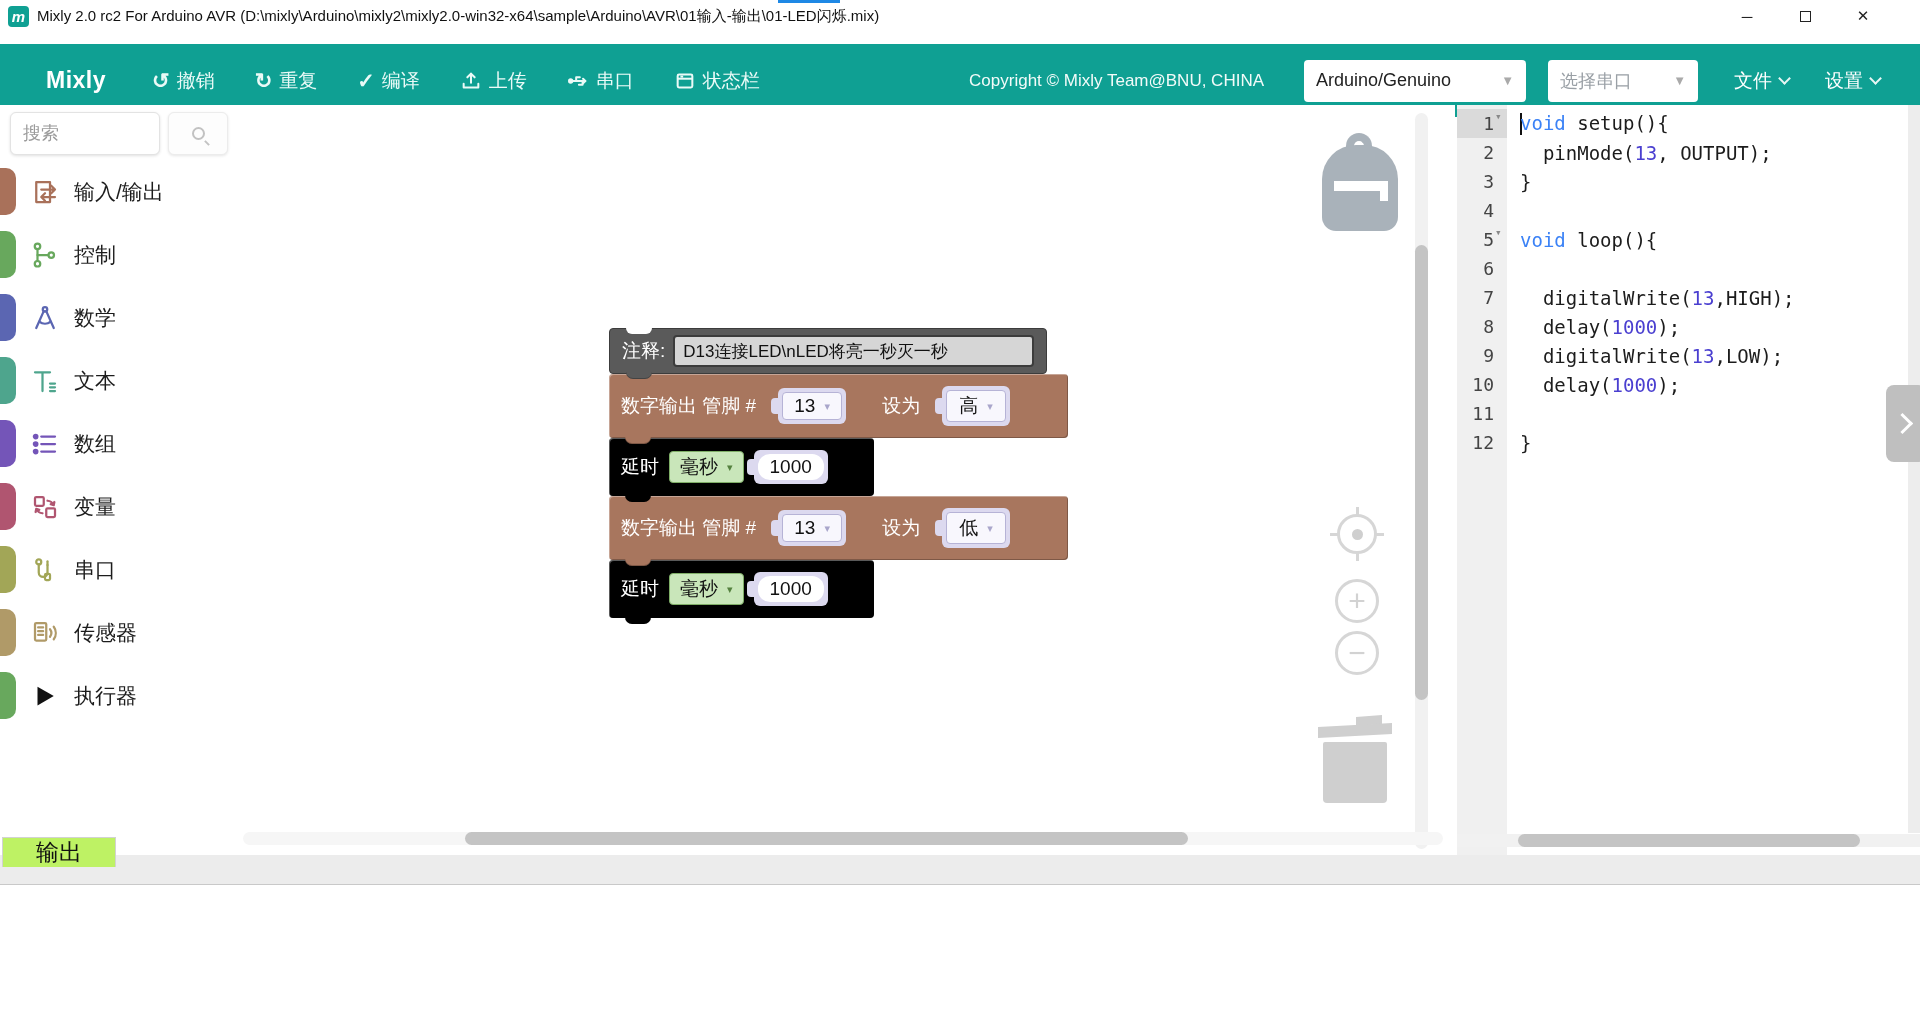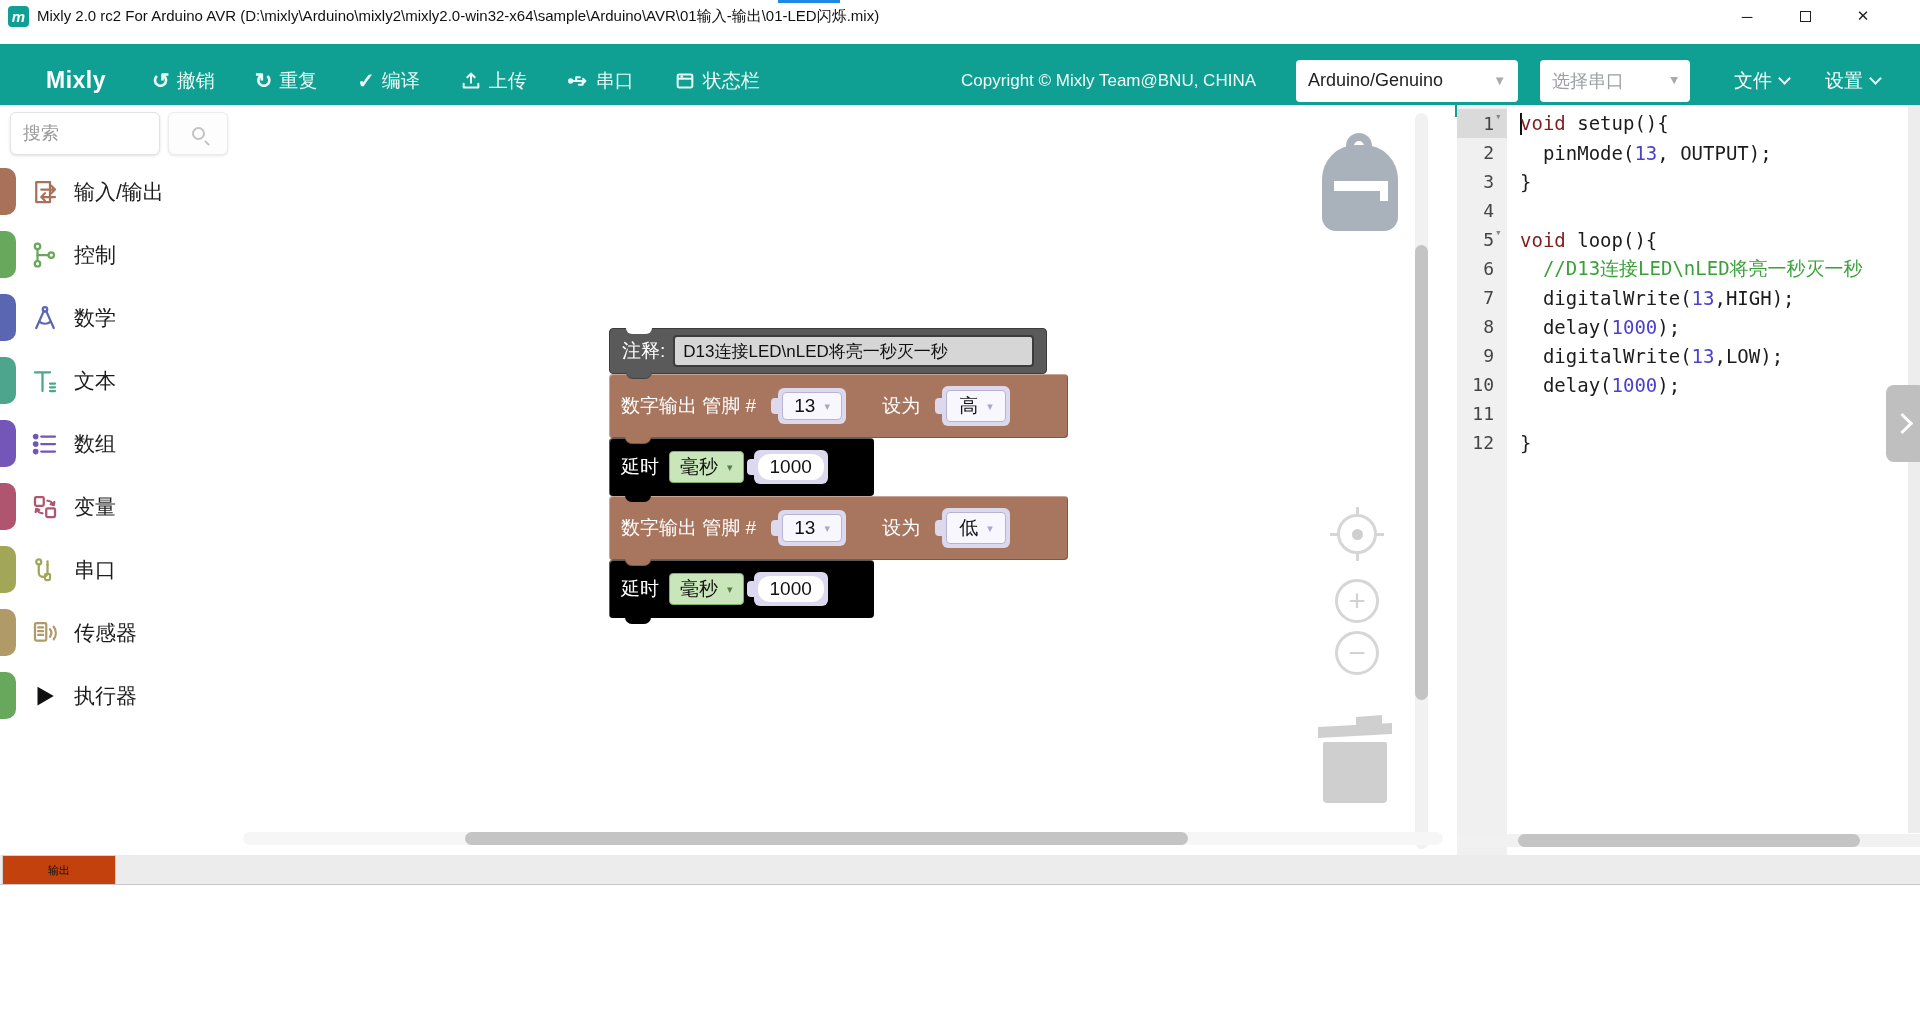--- a/index.html
+++ b/index.html
@@ -32,7 +32,7 @@
   .select-box { background:#fff; border-radius:4px; height:42px; display:flex; align-items:center;
                 justify-content:space-between; padding:0 12px; font-size:18px; cursor:pointer; }
   #board-select { width:222px; color:#222; margin-right:22px; }
-  #port-select  { width:150px; color:#9aa0a6; margin-right:26px;font-family:Liberation Mono, monospace; }
+  #port-select  { width:150px; color:#9aa0a6; margin-right:18px; }
   .dd-caret { color:#aaa; font-size:13px; margin-left:10px; }
   .menu-item { display:flex; align-items:center; gap:8px; font-size:19px; color:#fff;
                margin:0 18px; cursor:pointer; white-space:nowrap; }

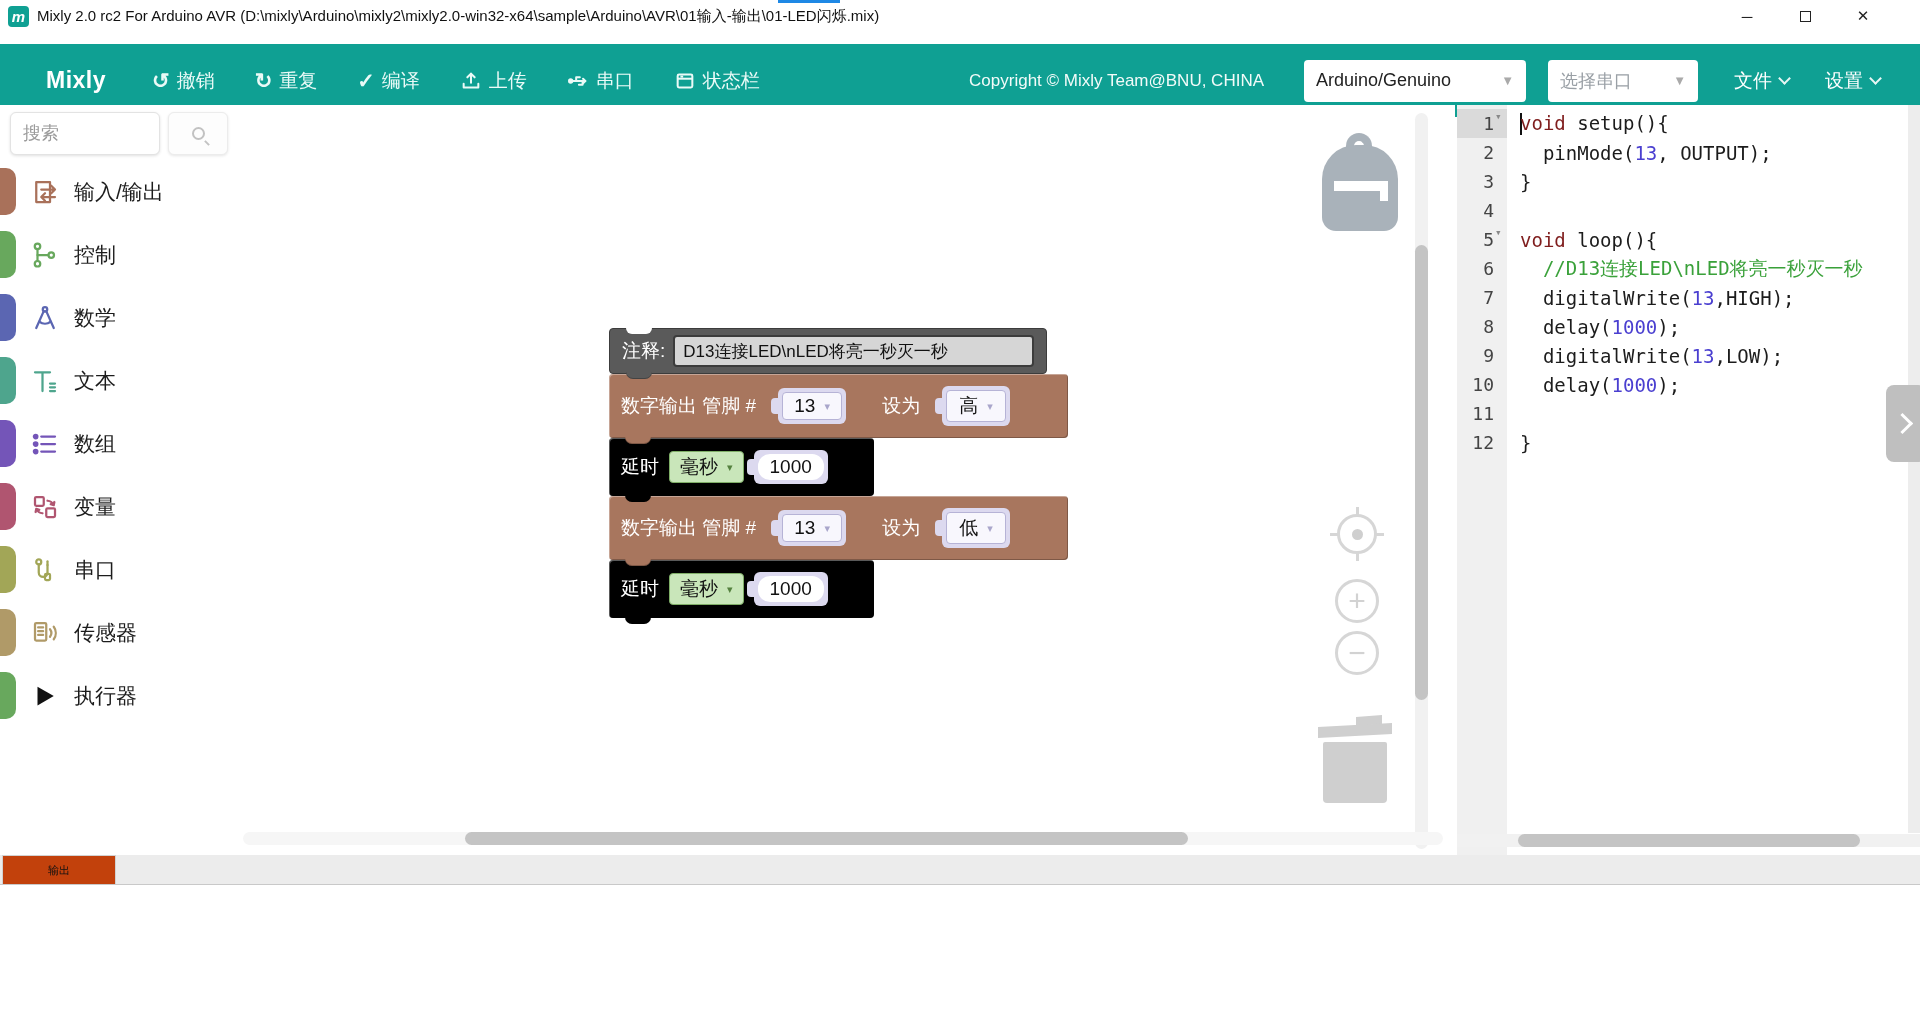--- a/index.html
+++ b/index.html
@@ -143,7 +143,7 @@
   .ln.active { background:#dadada; }
   .fold { position:absolute; left:38px; top:1px; font-size:11px; color:#888; }
   .code-text { padding-left:13px; white-space:pre; overflow:hidden; }
-  .seg-kw  { color:#7f1d1d; }
+  .seg-kw  { color:#3b82f6; }
   .seg-num { color:#4a3fd0; }
   .seg-com { color:#3aa13a; }
   .seg-pl  { color:#1c1c1c; }

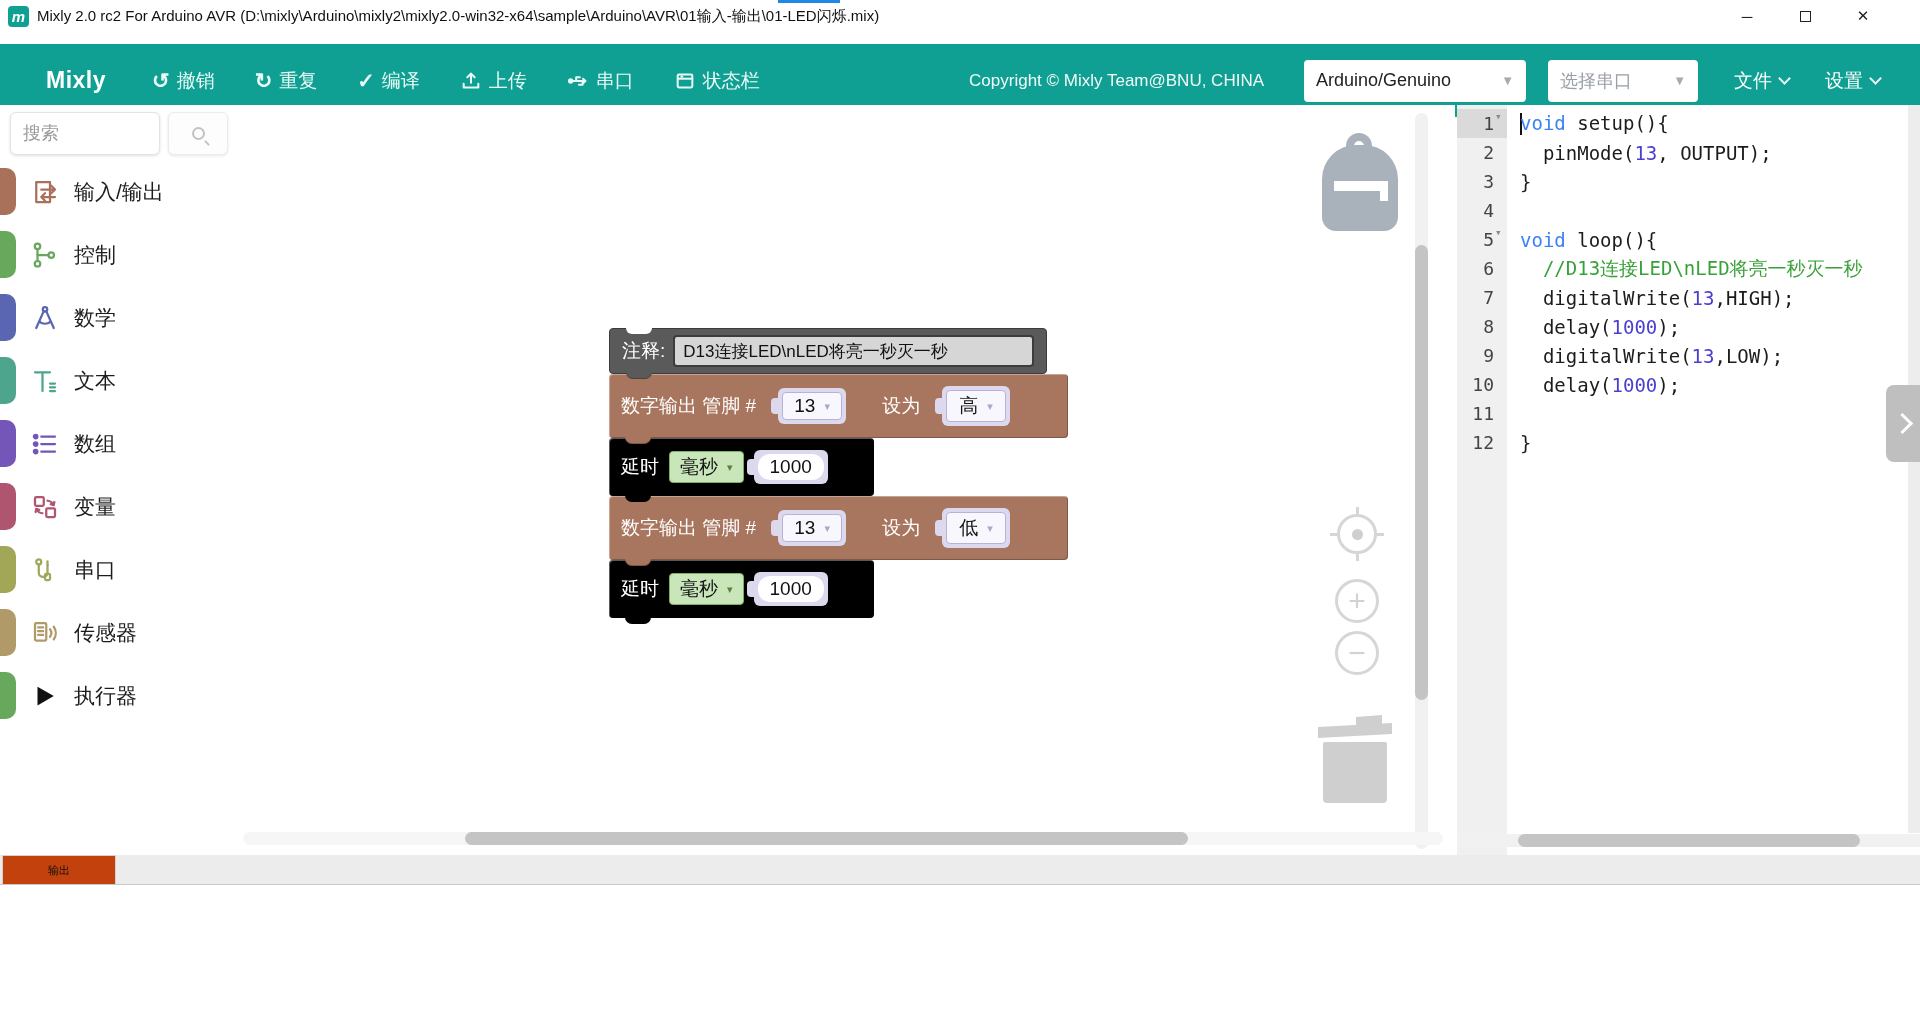--- a/index.html
+++ b/index.html
@@ -475,7 +475,6 @@
         </div>
         <div class="code-line">
           <span class="ln">6</span>
-          <span class="code-text"><span class="seg-com">  //D13连接LED\nLED将亮一秒灭一秒</span></span>
         </div>
         <div class="code-line">
           <span class="ln">7</span>

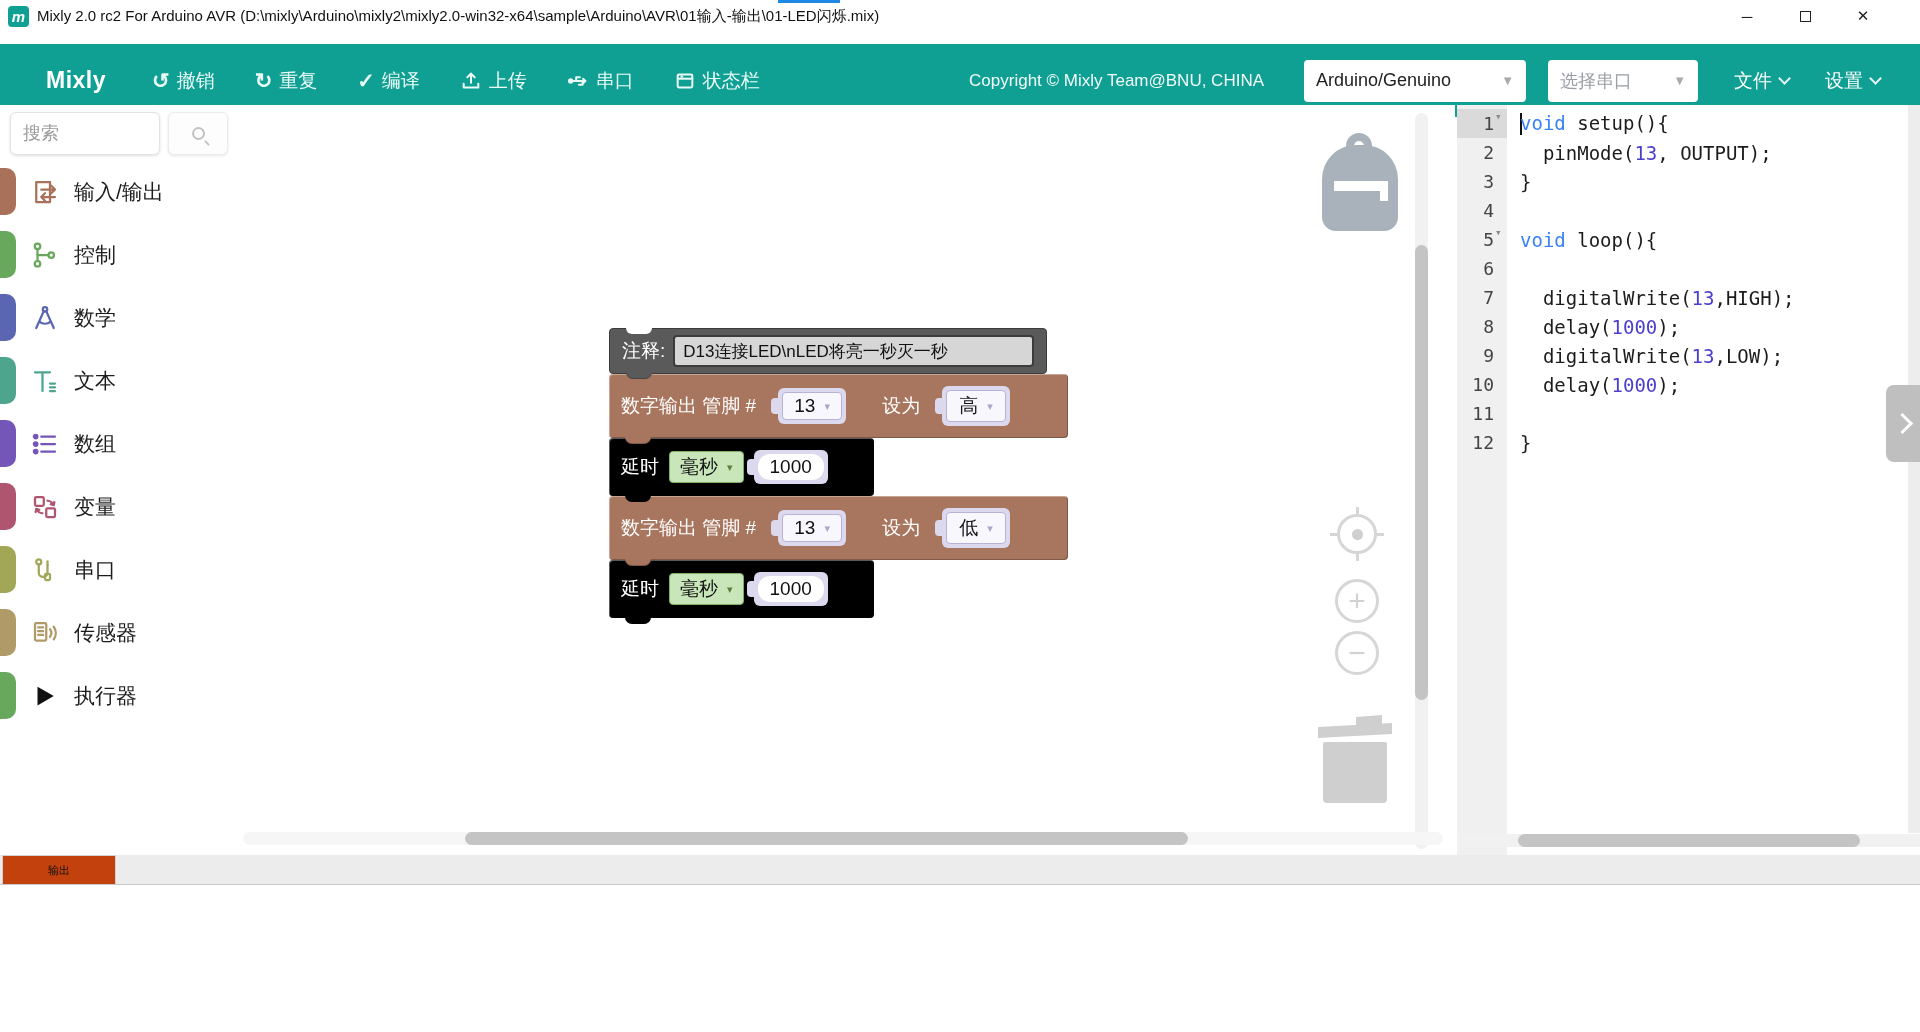--- a/index.html
+++ b/index.html
@@ -163,9 +163,9 @@
 
   
   #bottom-strip { position:absolute; left:0; top:855px; width:1920px; height:29px; background:#ececec; }
-  #output-tab { position:absolute; left:2px; top:855px; width:114px; height:30px; background:#c2410c;
+  #output-tab { position:absolute; left:2px; top:837px; width:114px; height:30px; background:#bef264;
                 border:1px solid #d2d2d2; border-bottom:none; display:flex; align-items:center;
-                justify-content:center; font-size:11px; color:#111; cursor:pointer; }
+                justify-content:center; font-size:23px; color:#111; cursor:pointer; }
   #output-panel { position:absolute; left:0; top:884px; width:1920px; height:148px; background:#fff;
                   border-top:1px solid #c9c9c9; }
 </style>

